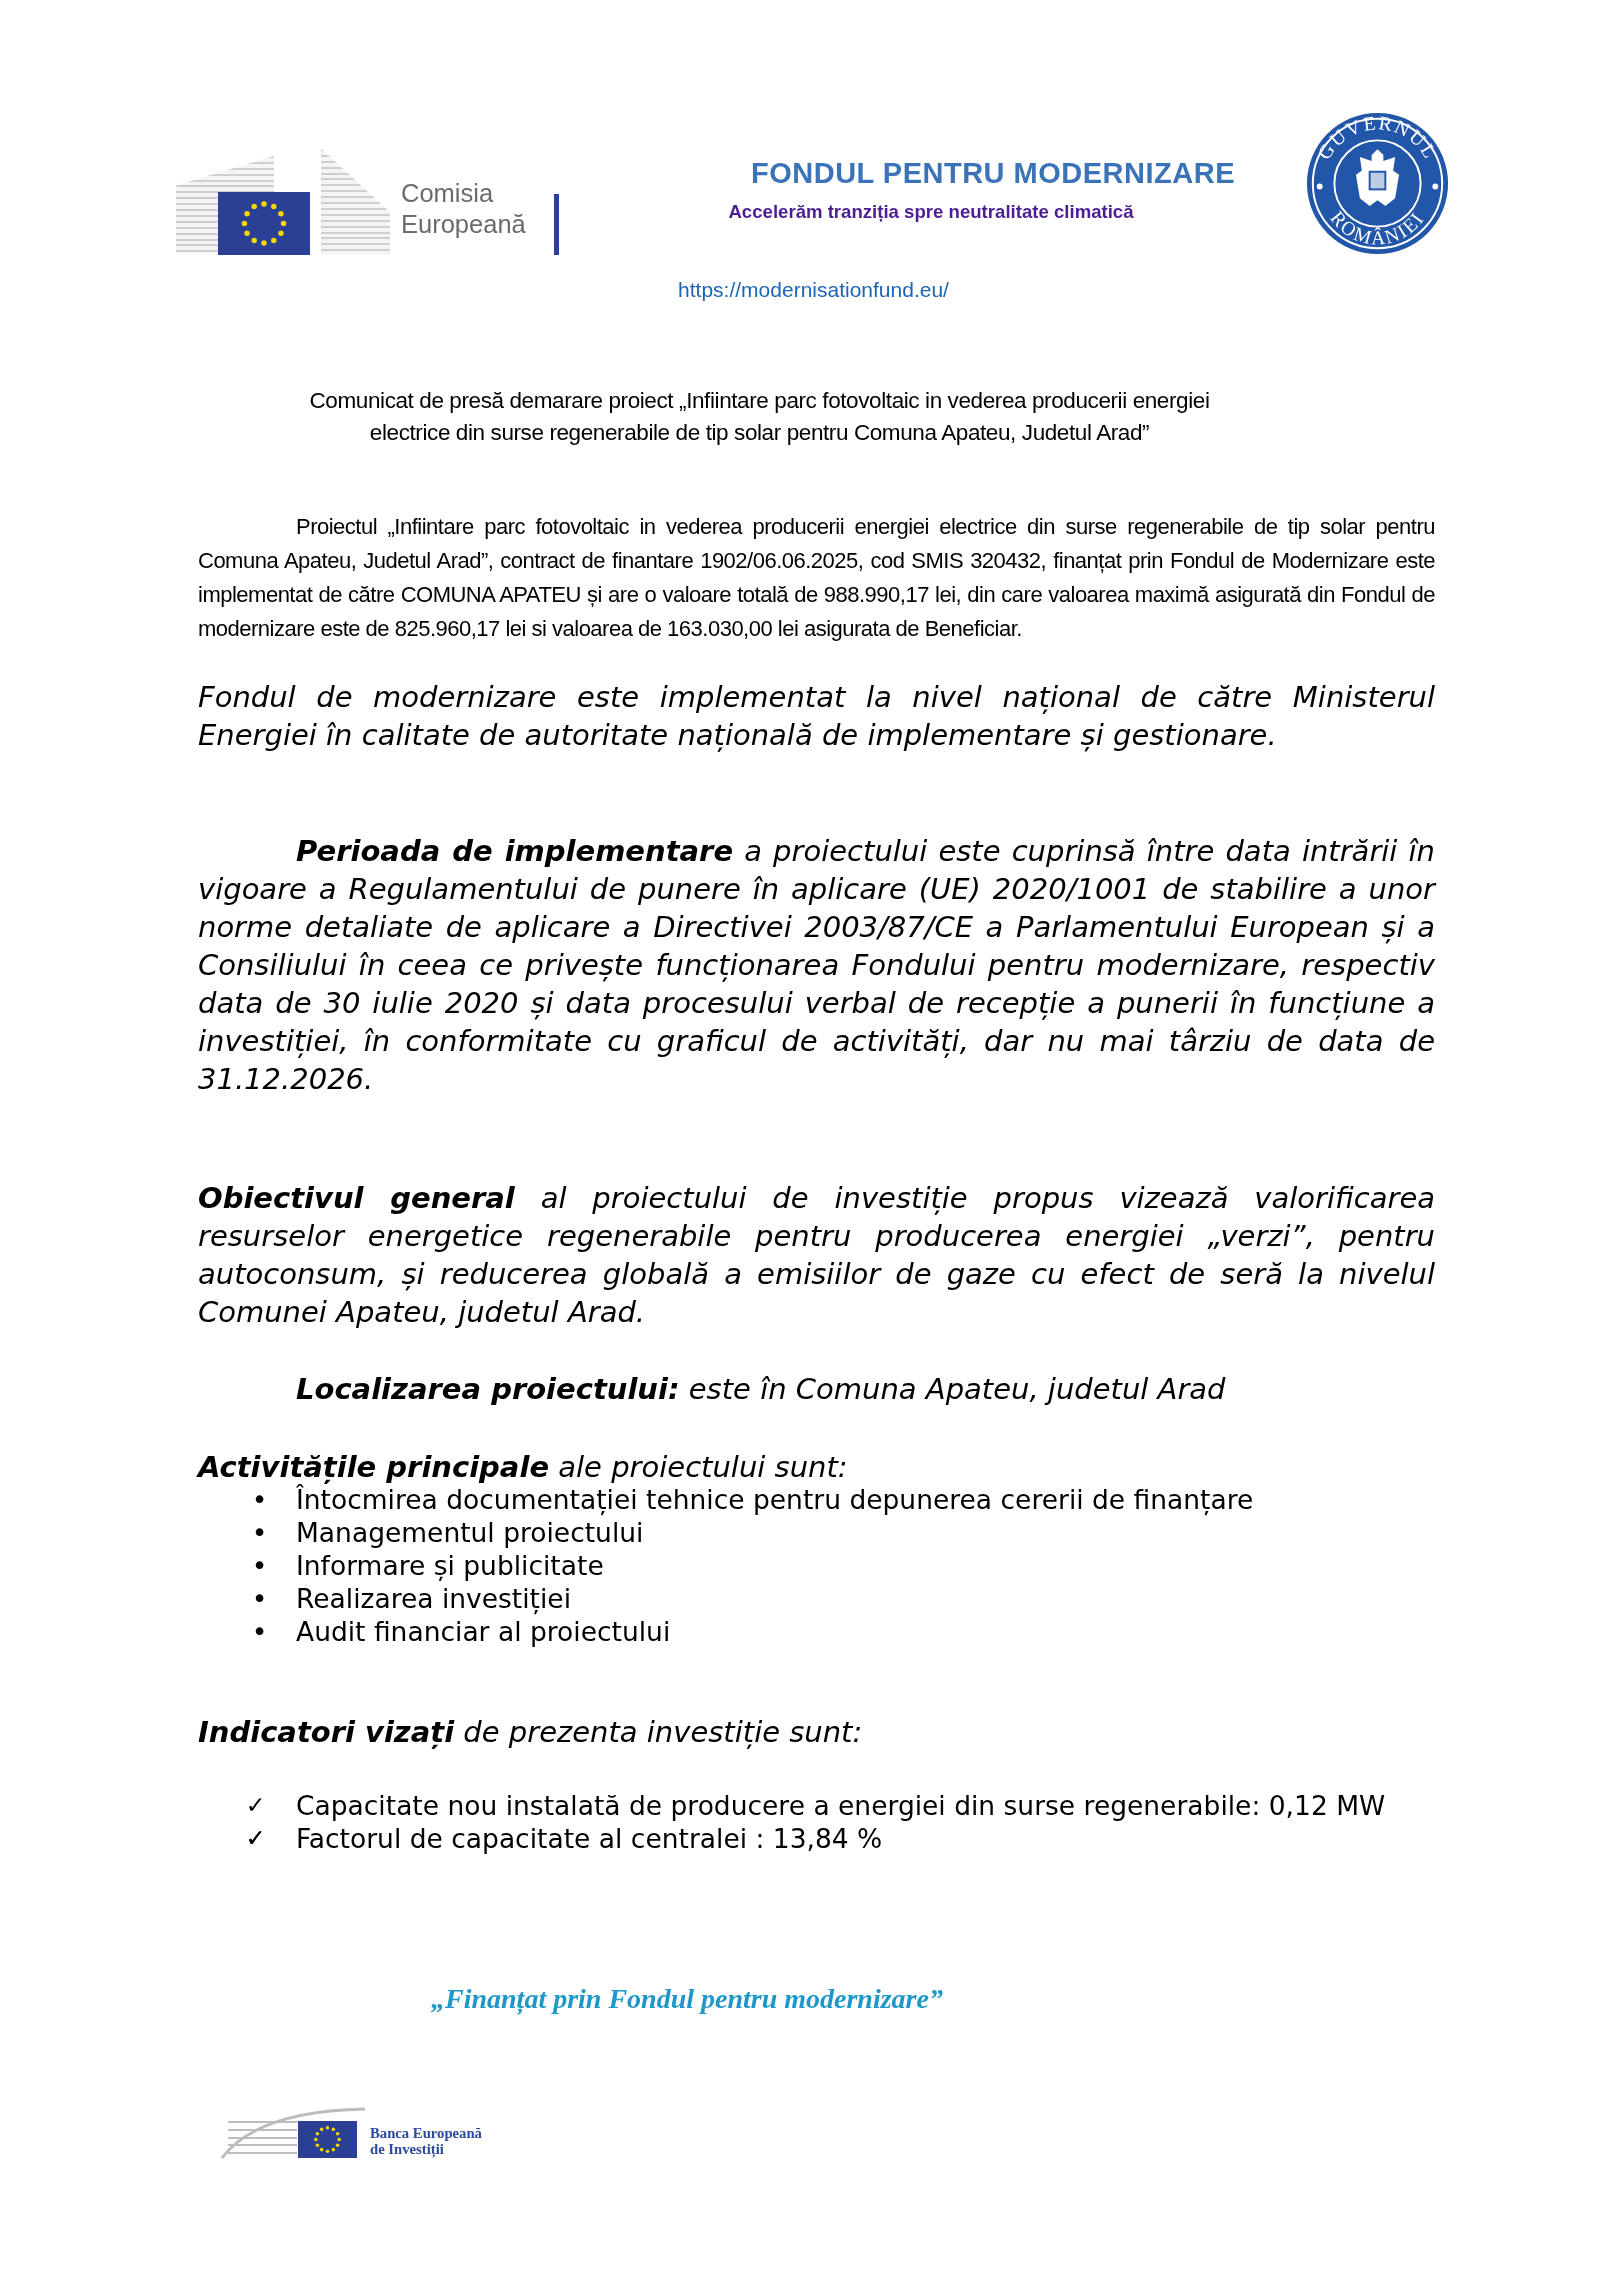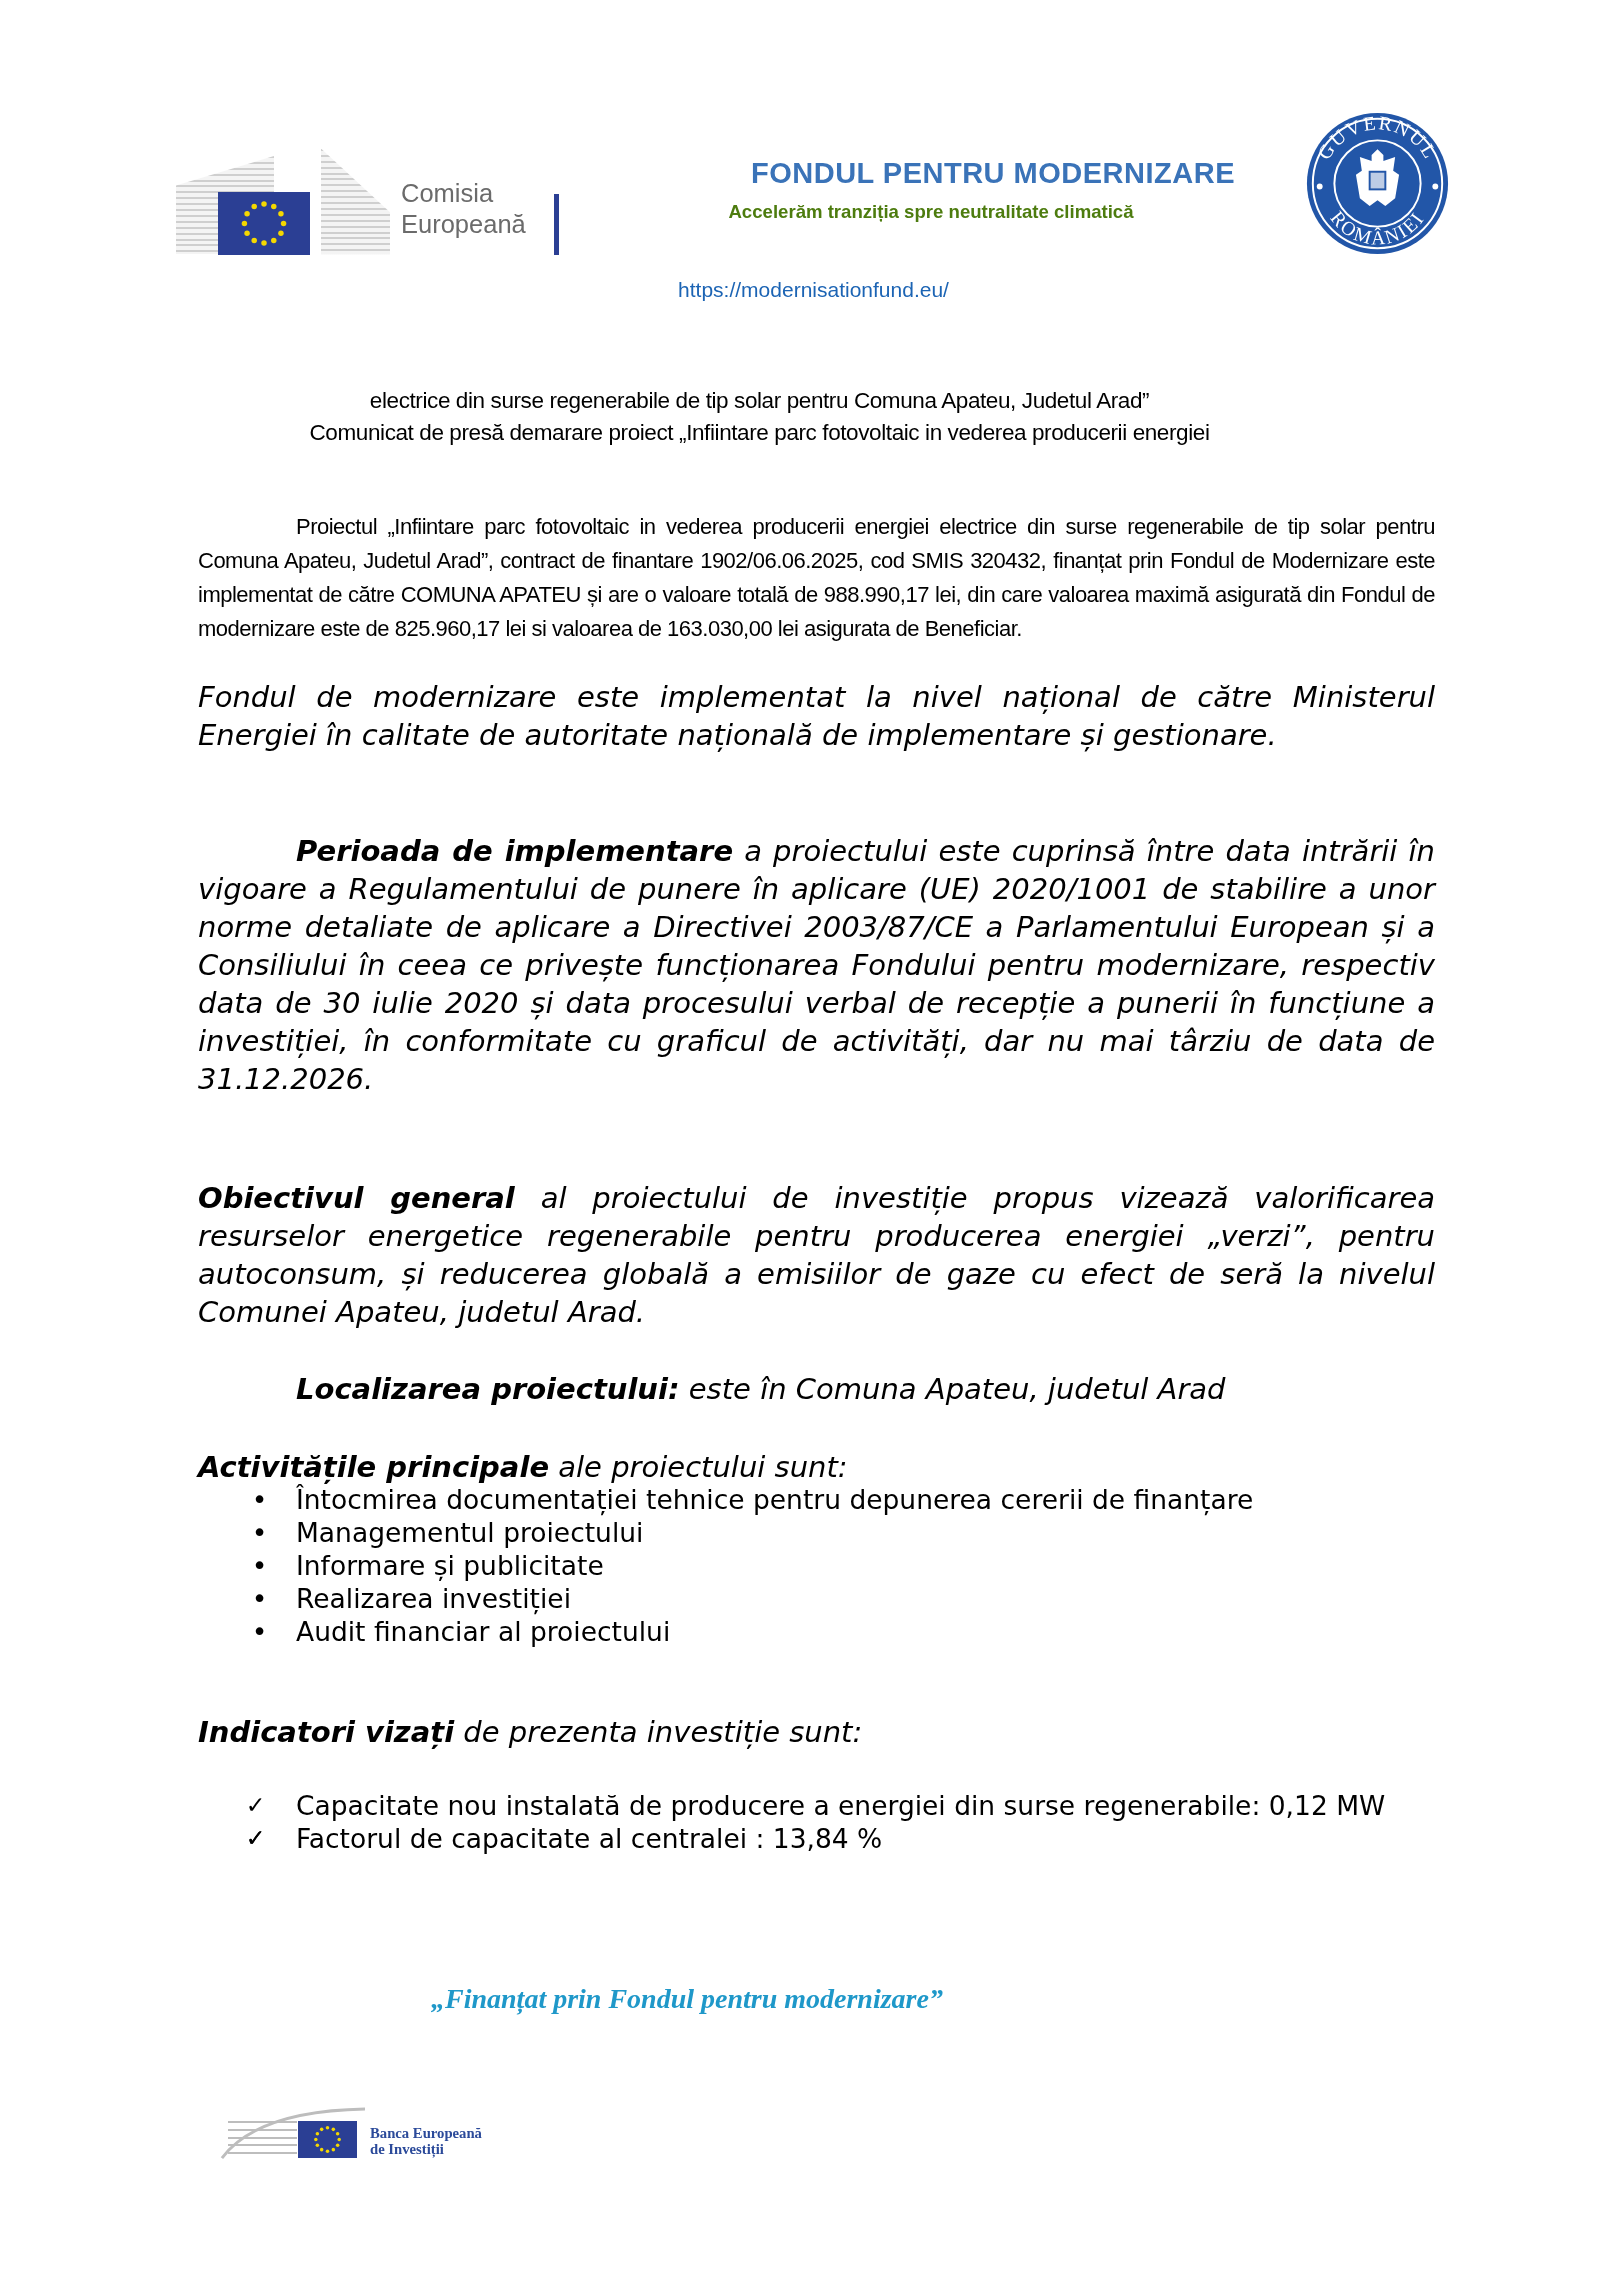--- a/index.html
+++ b/index.html
@@ -14,7 +14,7 @@
   .ec-bar { position: absolute; left: 378px; top: 67px; width: 4.9px; height: 61px; background: #2b3f94; }
 
   .fm-title { left: 627px; top: 157px; width: 608px; text-align: right; font-family: "Liberation Sans", sans-serif; font-weight: bold; font-size: 29px; letter-spacing: 0.5px; color: #3a73b8; }
-  .fm-sub { left: 627px; top: 201px; width: 608px; text-align: center; font-family: "Liberation Sans", sans-serif; font-weight: bold; font-size: 18.6px; color: #4d7c0f; }
+  .fm-sub { left: 627px; top: 201px; width: 608px; text-align: center; font-family: "Liberation Sans", sans-serif; font-weight: bold; font-size: 18.6px; color: #4c1d95; }
 
   .gov-seal { left: 1304px; top: 110px; width: 147px; height: 147px; }
 

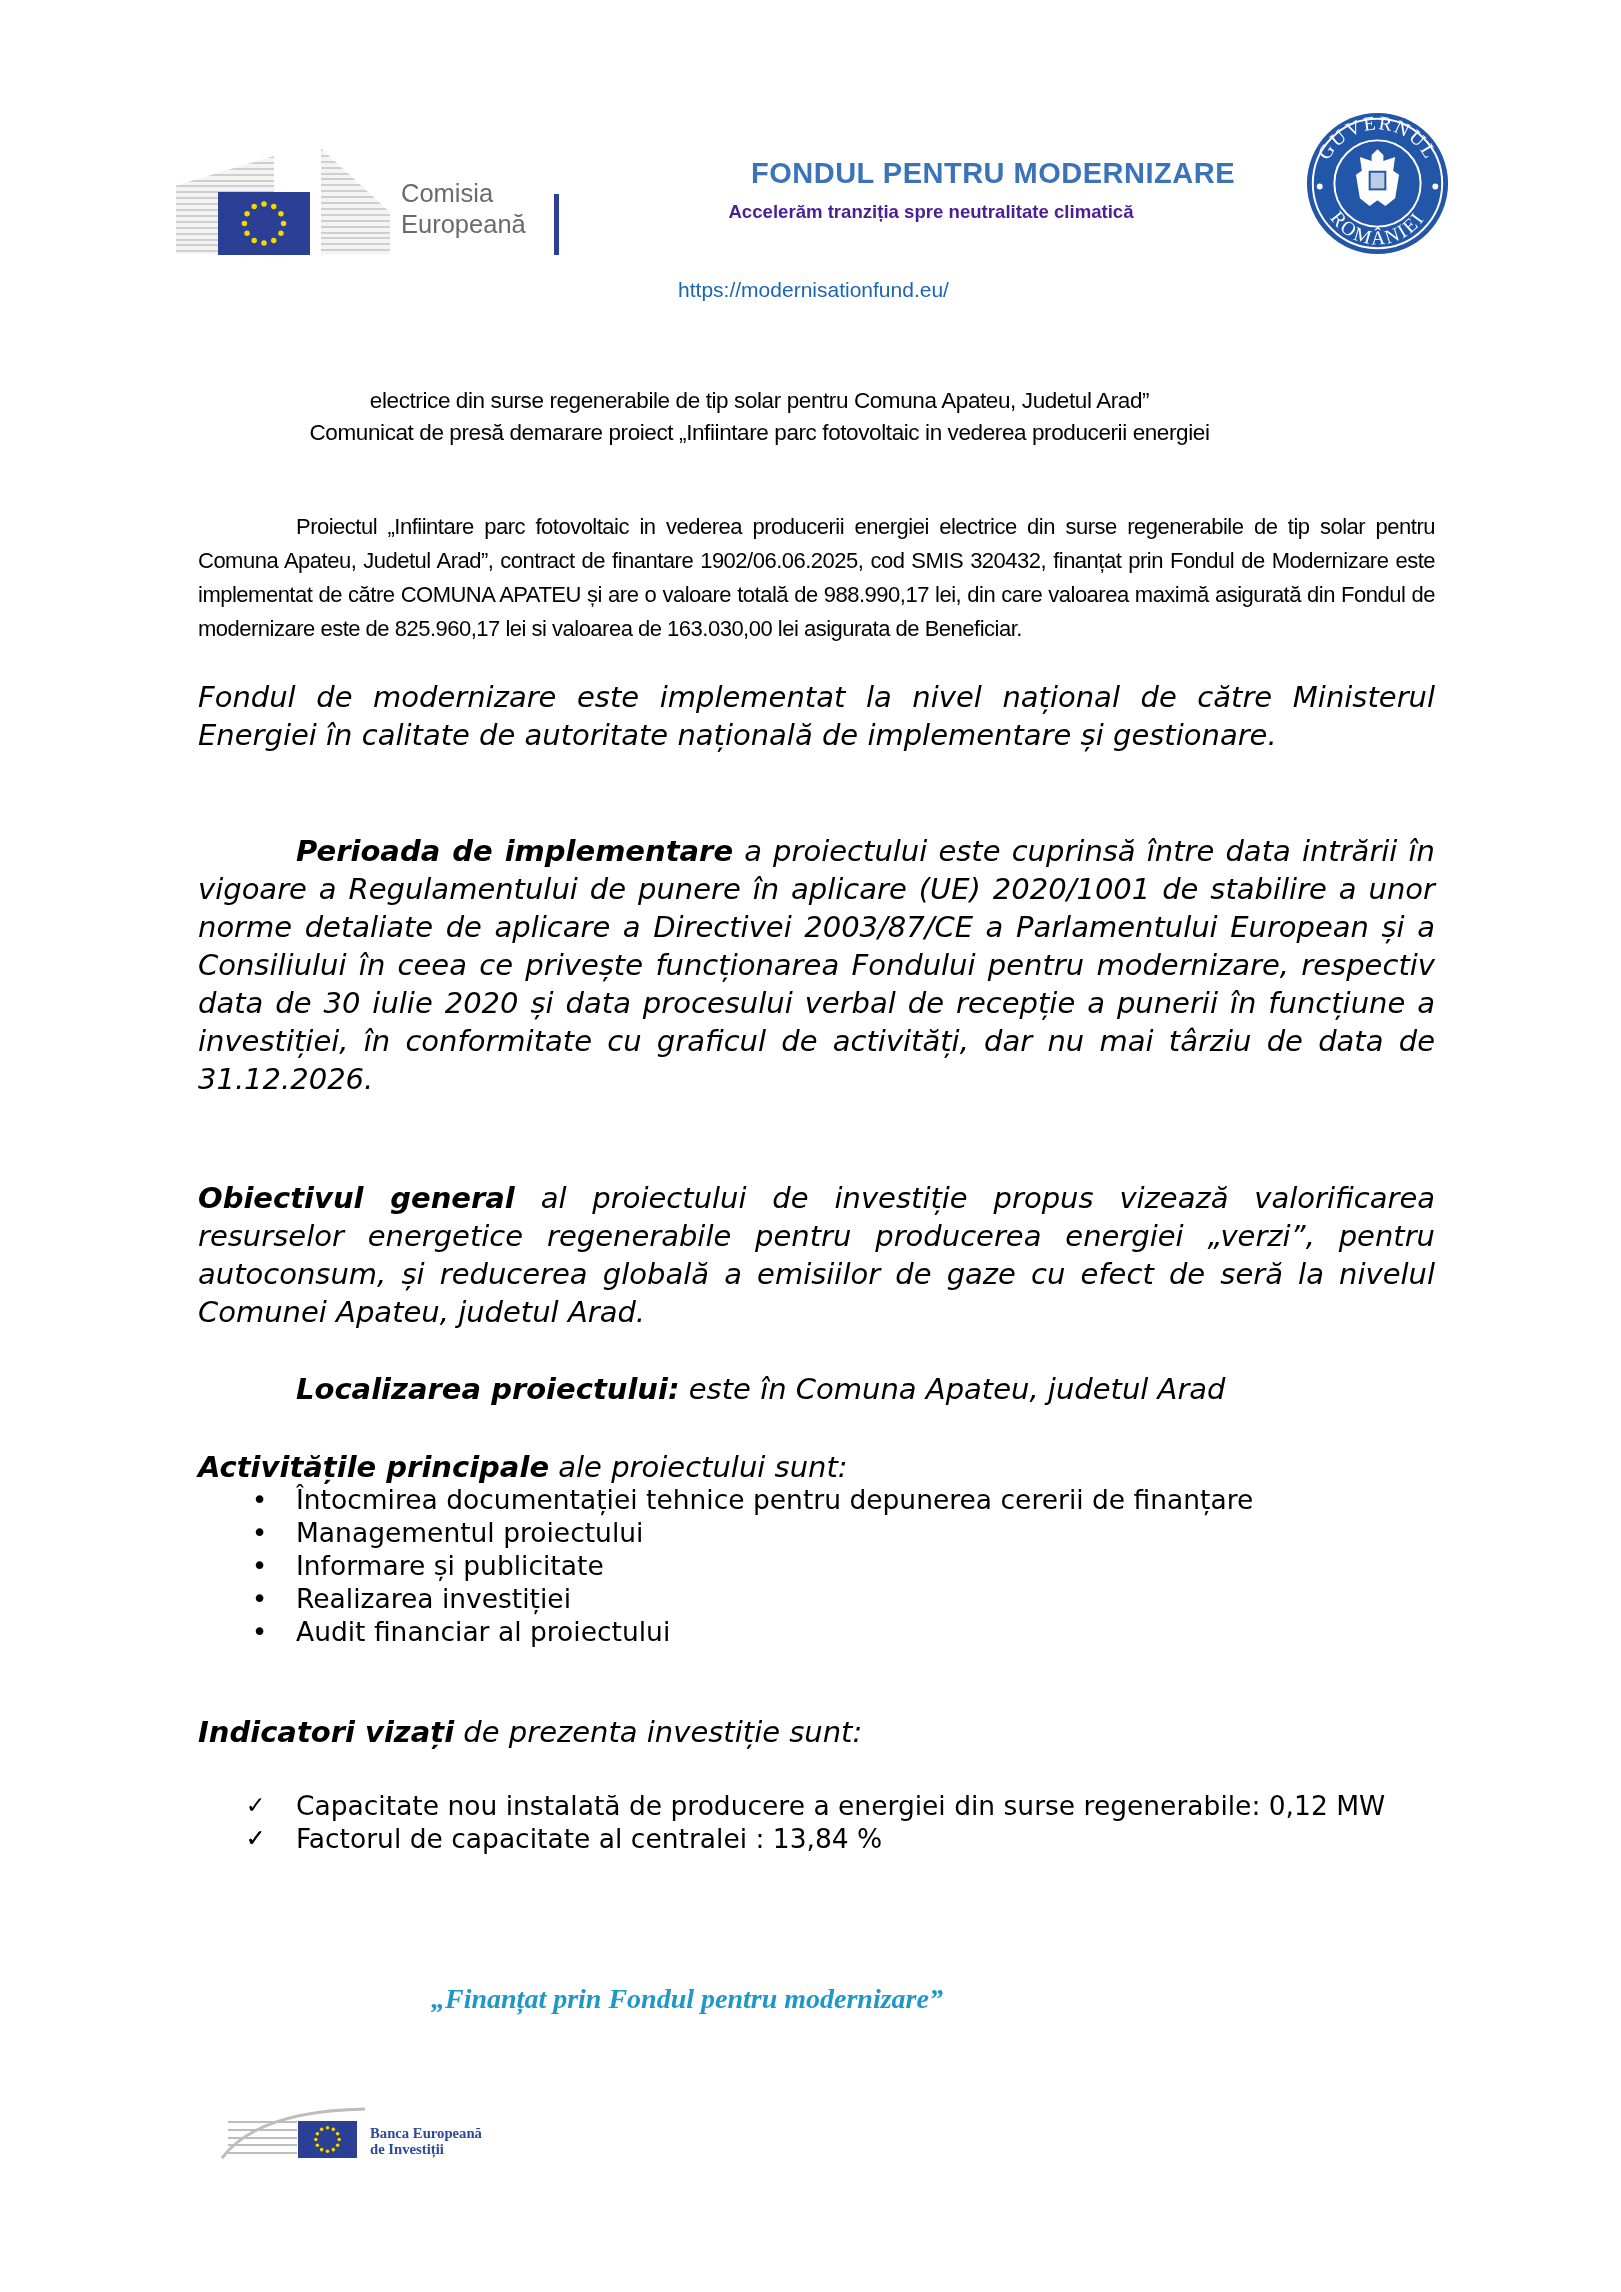--- a/index.html
+++ b/index.html
@@ -110,8 +110,8 @@
 <a class="abs url" href="#">https://modernisationfund.eu/</a>
 
 <div class="abs press-title">
+  <div>Comunicat de presă demarare proiect „Infiintare parc fotovoltaic in vederea producerii energiei</div>
   <div>electrice din surse regenerabile de tip solar pentru Comuna Apateu, Judetul Arad”</div>
-  <div>Comunicat de presă demarare proiect „Infiintare parc fotovoltaic in vederea producerii energiei</div>
 </div>
 
 <div class="abs intro"><span class="indent"></span><span>Proiectul „Infiintare parc fotovoltaic in vederea producerii energiei electrice din surse regenerabile de tip solar pentru Comuna Apateu, Judetul Arad”, contract de finantare 1902/06.06.2025, cod SMIS 320432, finanțat prin Fondul de Modernizare este implementat de către COMUNA APATEU și are o valoare totală de 988.990,17 lei, din care valoarea maximă asigurată din Fondul de modernizare este de 825.960,17 lei si valoarea de 163.030,00 lei asigurata de Beneficiar.</span></div>

